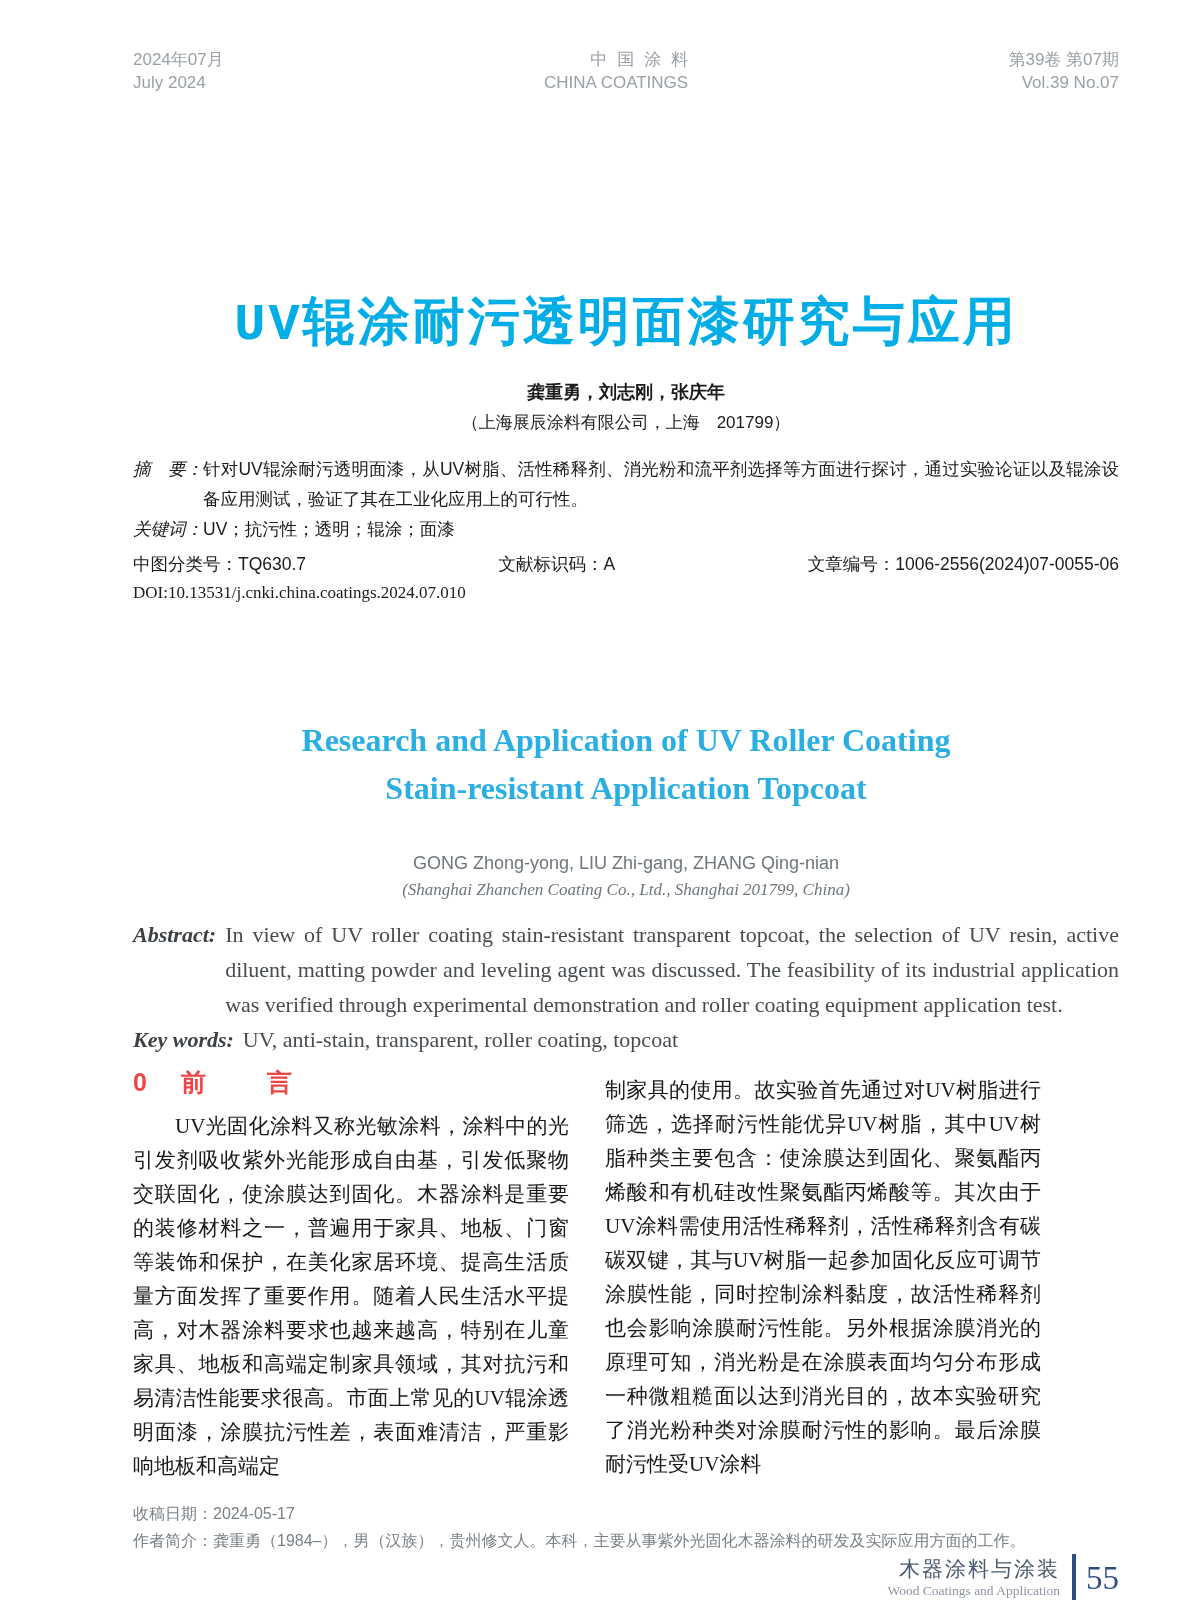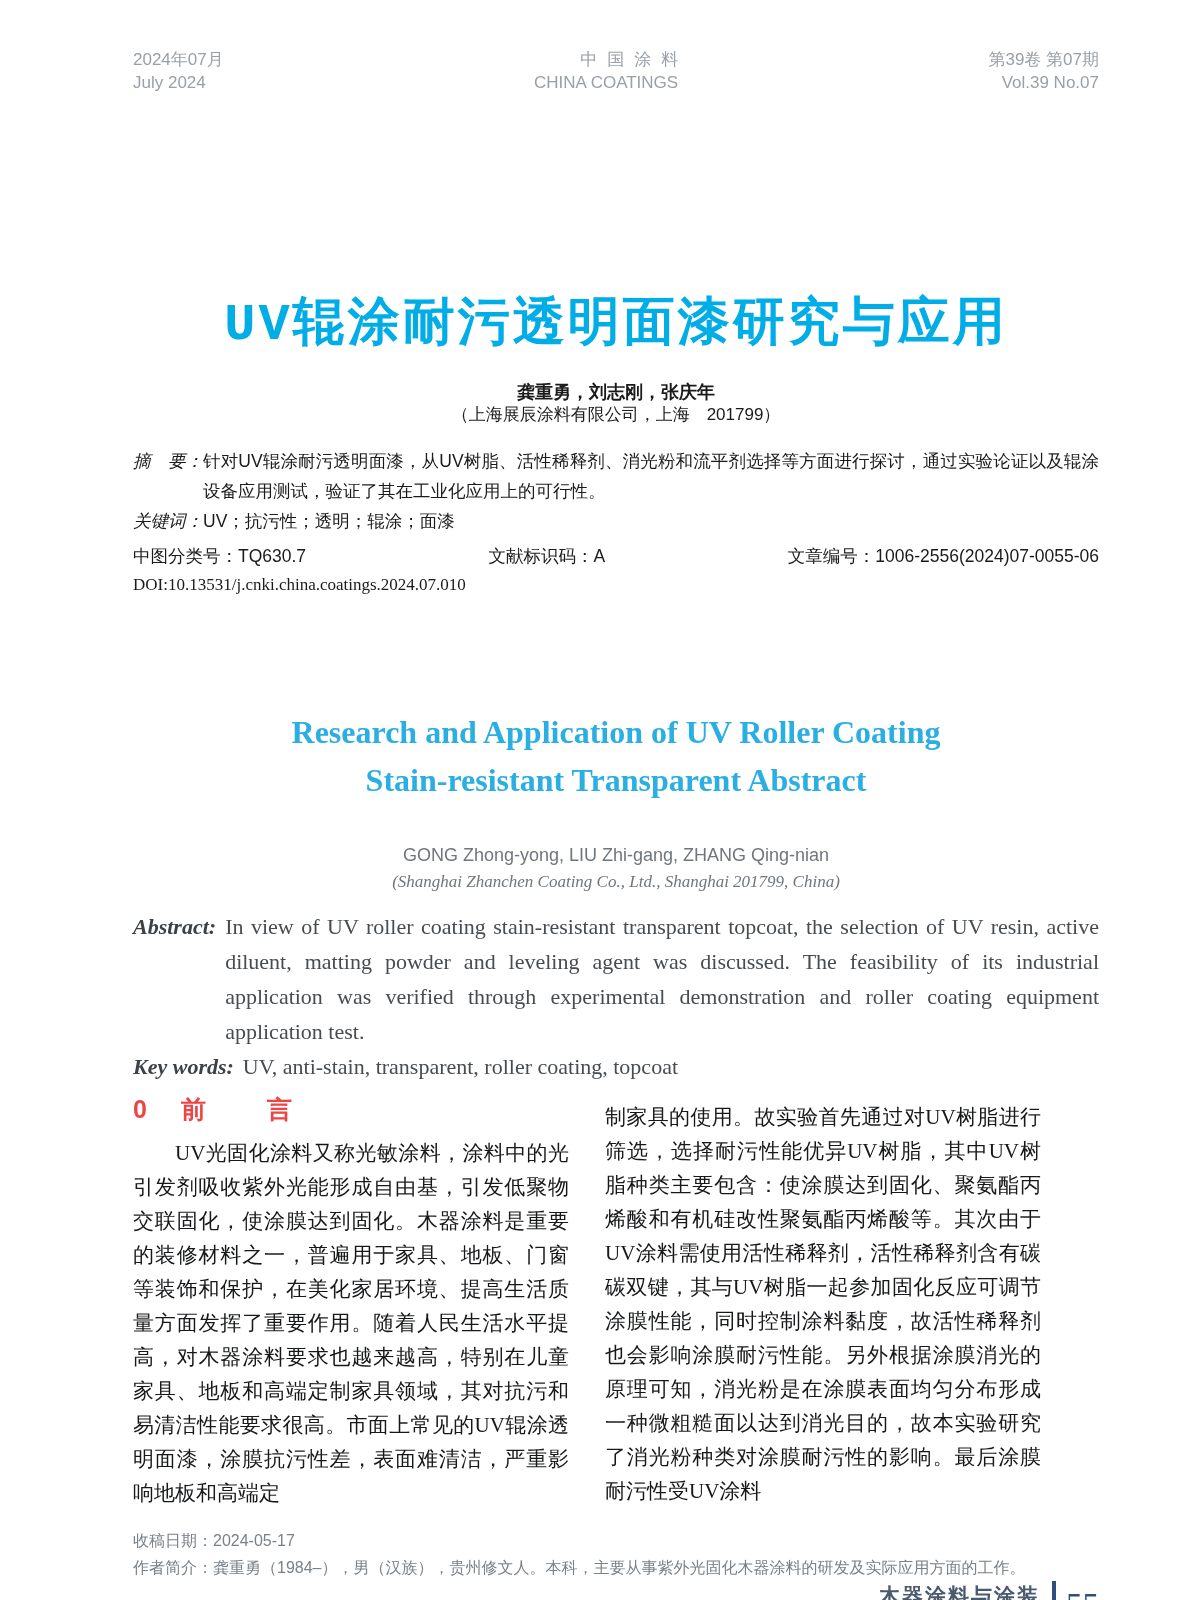--- a/index.html
+++ b/index.html
@@ -13,7 +13,7 @@
   .page {
     box-sizing: border-box;
     width: 1187px; height: 1600px;
-    padding: 48px 88px 46px 133px;
+    padding: 48px 68px 46px 133px;
     display: flex; flex-direction: column;
   }
   

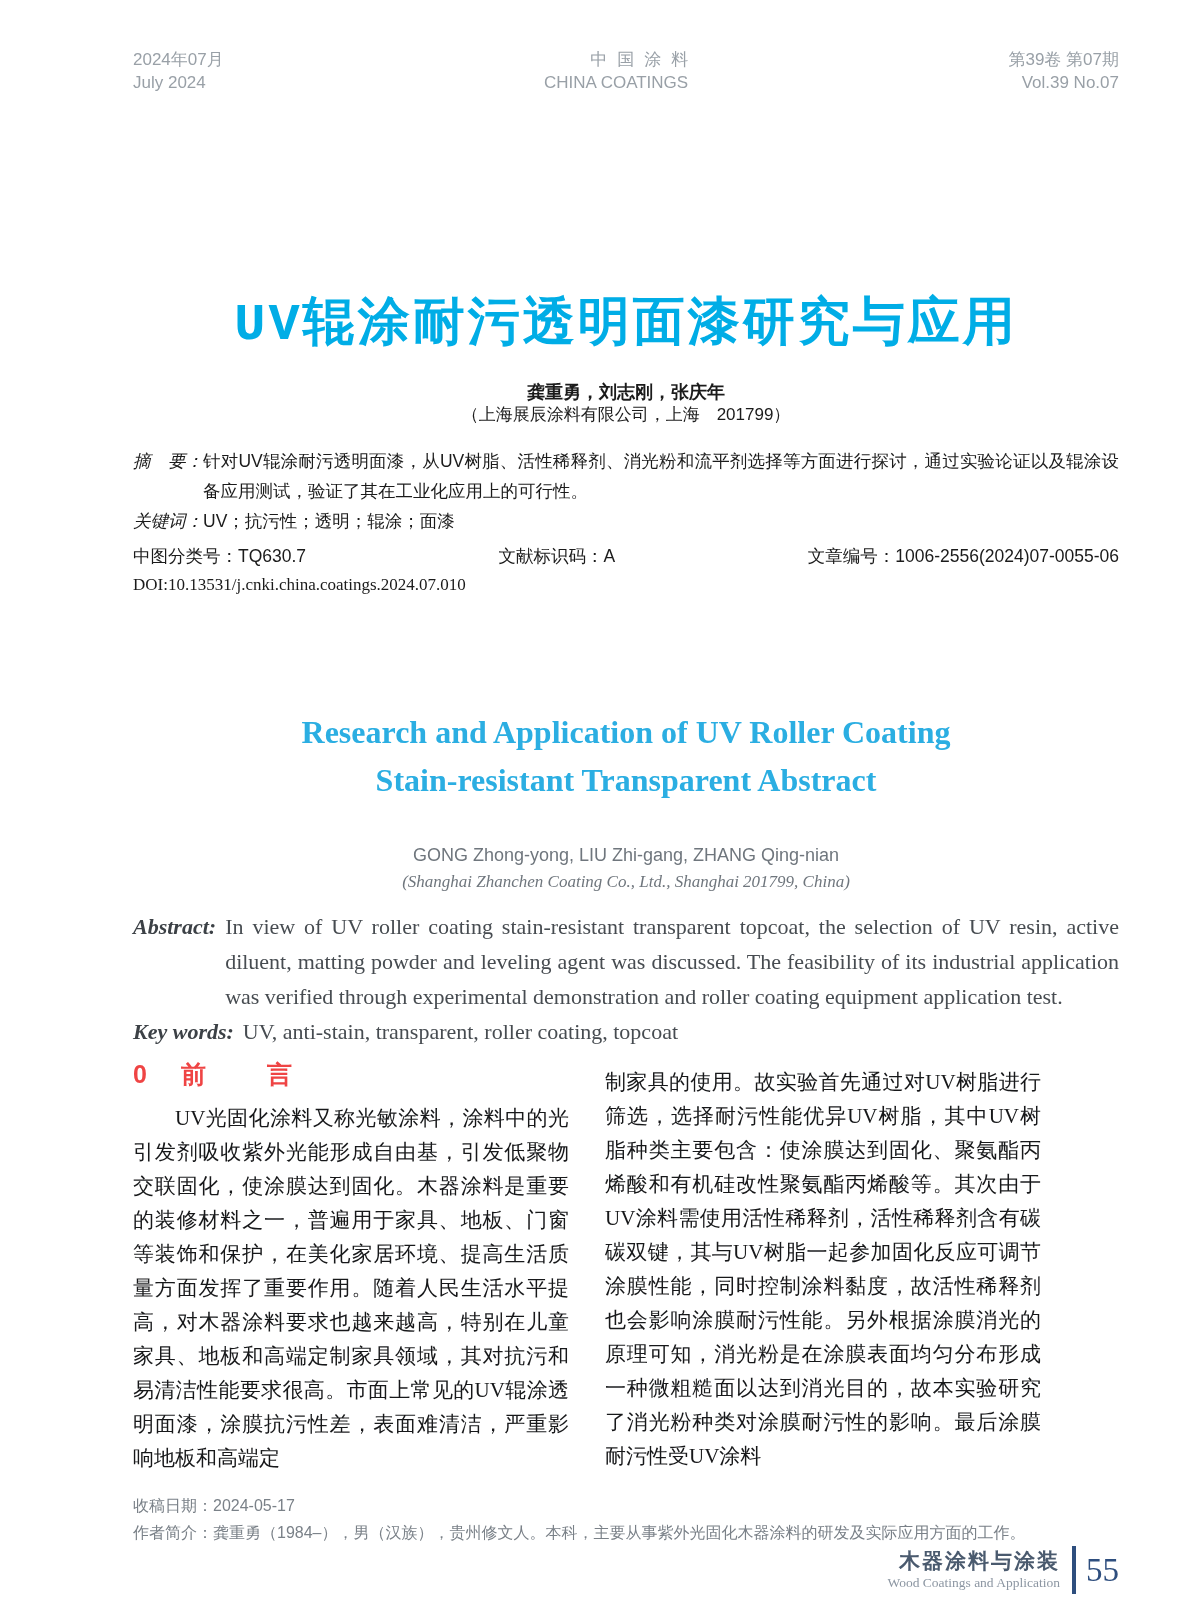--- a/index.html
+++ b/index.html
@@ -31,7 +31,7 @@
     font-family: Liberation Mono, monospace;
   }
   .authors-cn { margin-top: 24px; text-align: center; font-size: 18px; font-weight: bold; line-height: 24px; }
-  .affil-cn   {  text-align: center; font-size: 17px; line-height: 22px; }
+  .affil-cn   { margin-top: 8px;  text-align: center; font-size: 17px; line-height: 22px; }
 
   
   .abstract-block { margin-top: 20px; font-size: 17.5px; line-height: 30px; }

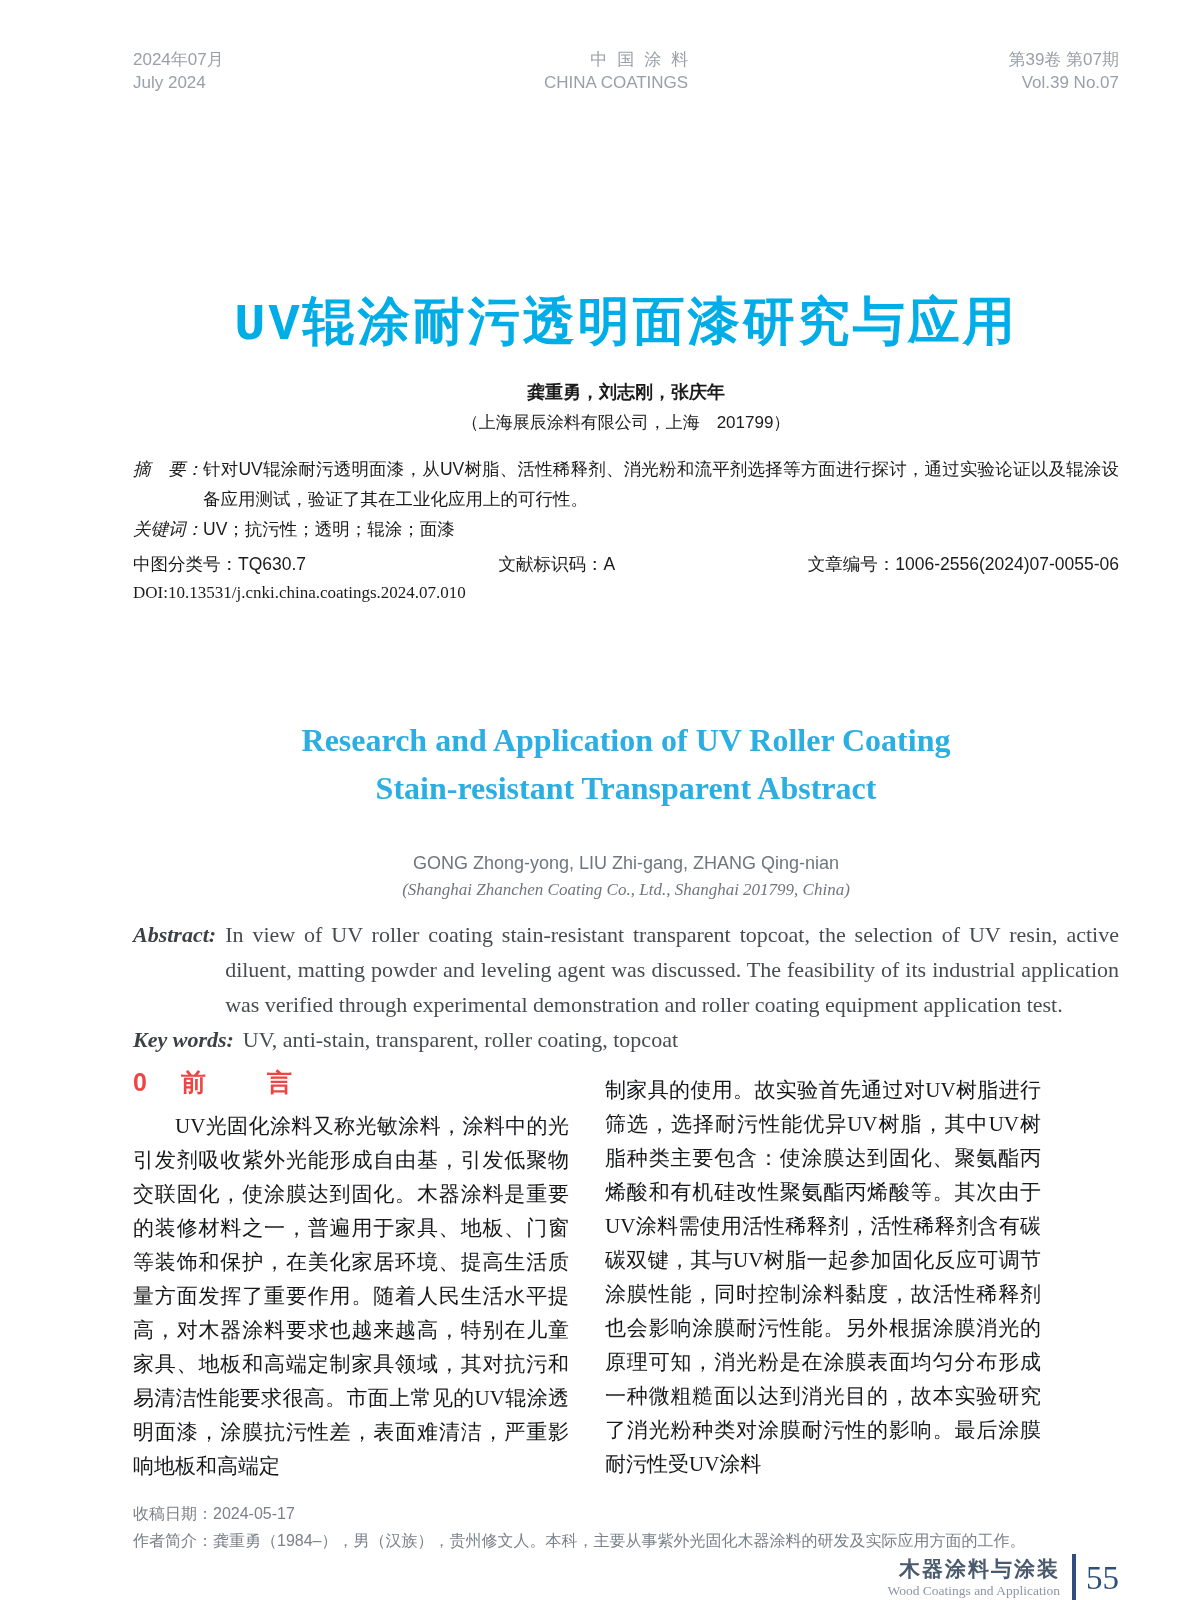--- a/index.html
+++ b/index.html
@@ -123,7 +123,7 @@
 
   <div class="title-en">
     <div>Research and Application of UV Roller Coating</div>
-    <div>Stain-resistant Transparent Abstract</div>
+    <div>Stain-resistant Application Topcoat</div>
   </div>
   <div class="authors-en">GONG Zhong-yong, LIU Zhi-gang, ZHANG Qing-nian</div>
   <div class="affil-en">(Shanghai Zhanchen Coating Co., Ltd., Shanghai 201799, China)</div>

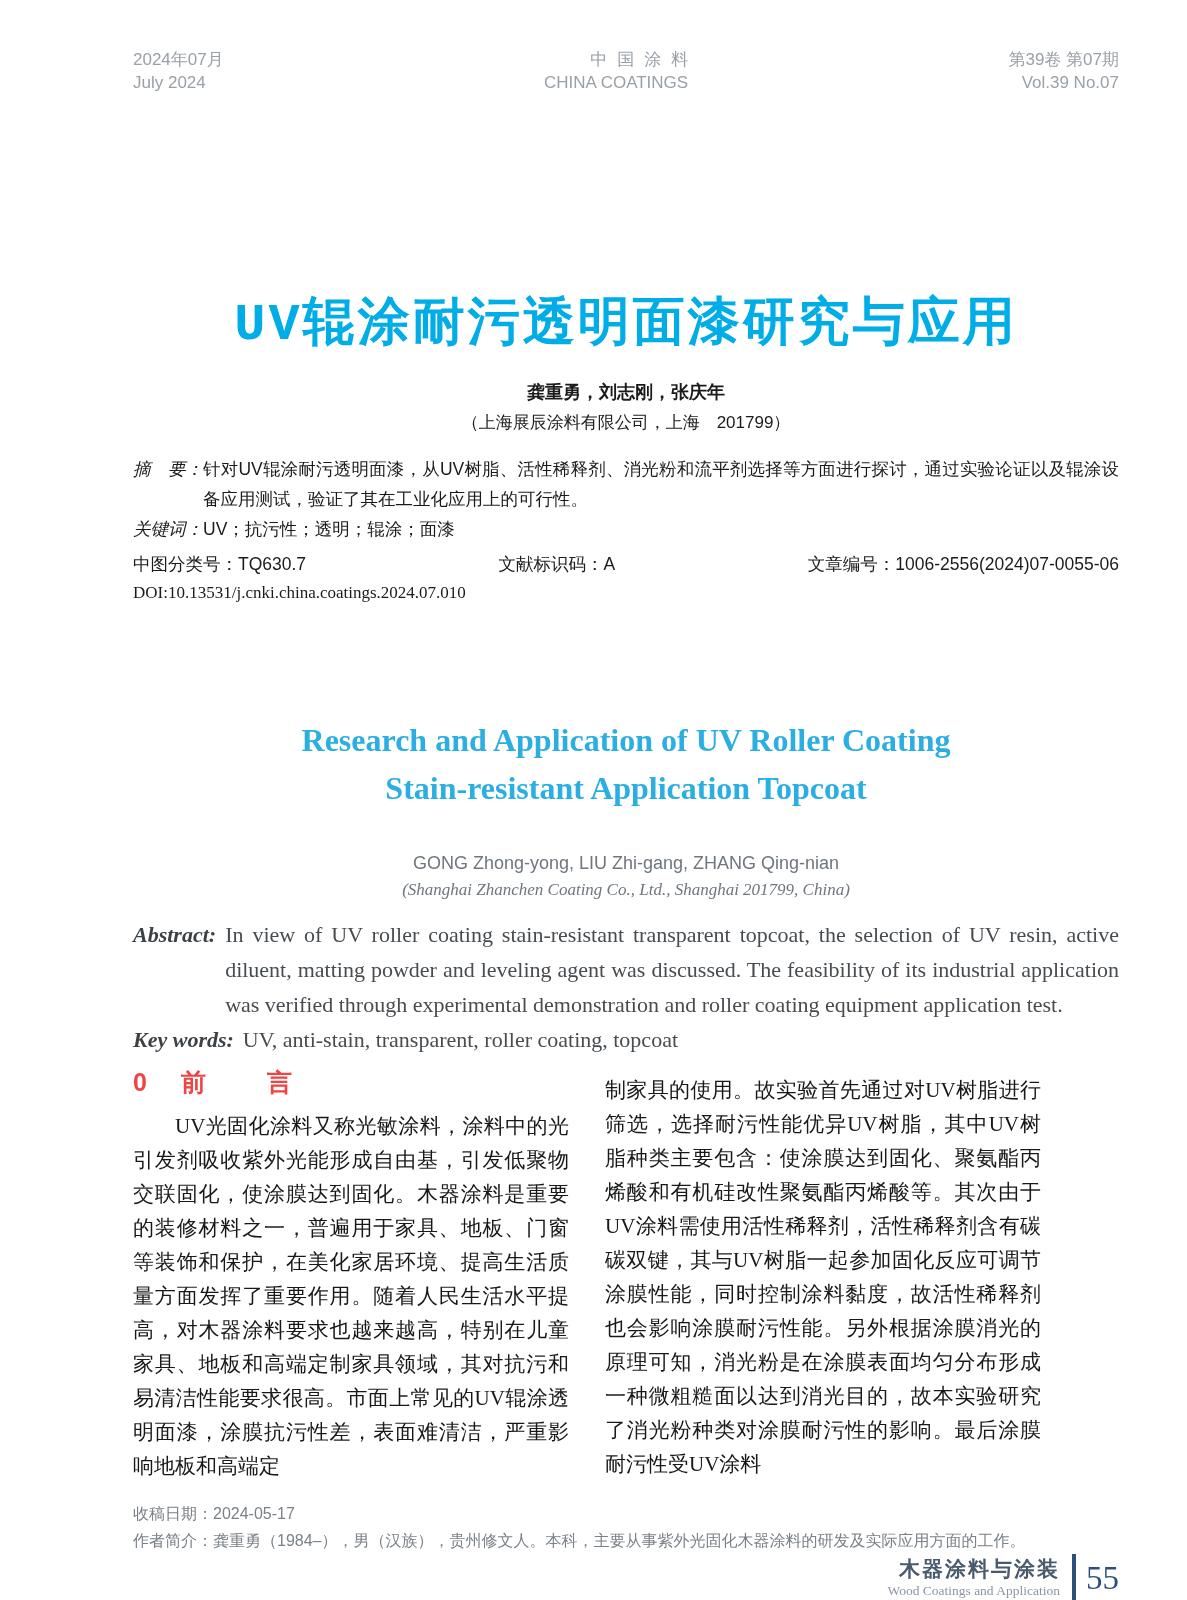--- a/index.html
+++ b/index.html
@@ -74,7 +74,7 @@
   
   .page-footer { margin-top: auto; display: flex; justify-content: flex-end; align-items: center; }
   .footer-names { text-align: right; }
-  .footer-cn { font-size: 21px; font-weight: bold; color: #4A5A6E; letter-spacing: 2px; line-height: 24px; }
+  .footer-cn { font-size: 21px; font-weight: normal; color: #4A5A6E; letter-spacing: 2px; line-height: 24px; }
   .footer-en { font-size: 13.5px; font-family: "Liberation Serif", serif; color: #8C96A2; line-height: 17px; margin-top: 1px; }
   .footer-divider { width: 4px; height: 48px; background: #2E4E7E; margin: 0 10px 0 12px; }
   .footer-page { font-size: 33px; font-family: "Liberation Serif", serif; color: #2E4E7E; }

